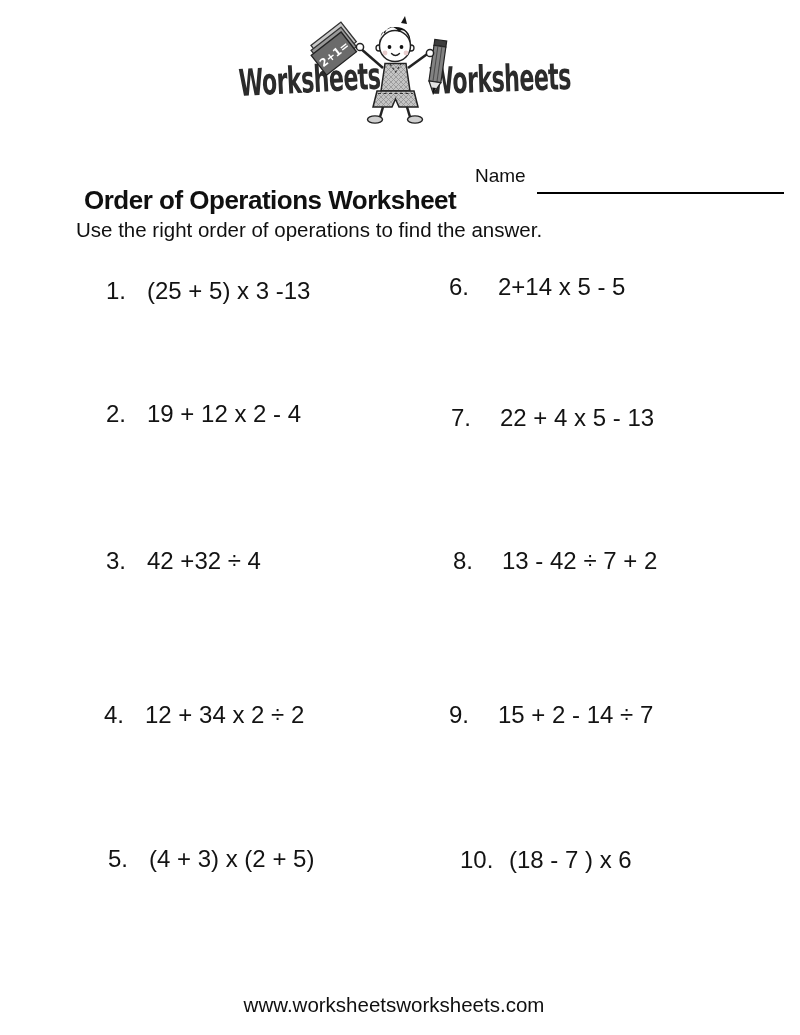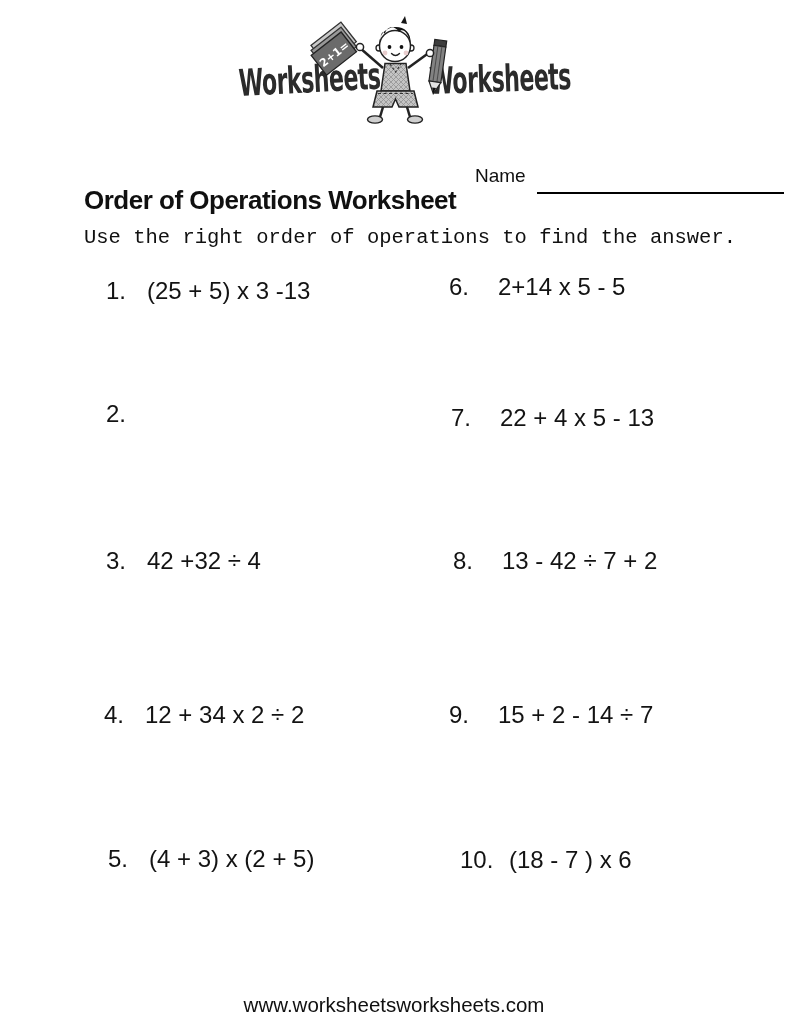--- a/index.html
+++ b/index.html
@@ -126,7 +126,7 @@
   <h1 class="title" style="margin:16px;">Order of Operations Worksheet</h1>
   <span class="name-label">Name</span>
   <div class="name-line"></div>
-  <p class="instruction" style="margin:16px;font-family:Liberation Mono, monospace;">Use the right order of operations to find the answer.</p>
+  <p class="instruction" style="margin:8px;">Use the right order of operations to find the answer.</p>
 
   <div class="problem col-l p0">
     <span class="num">1.</span>

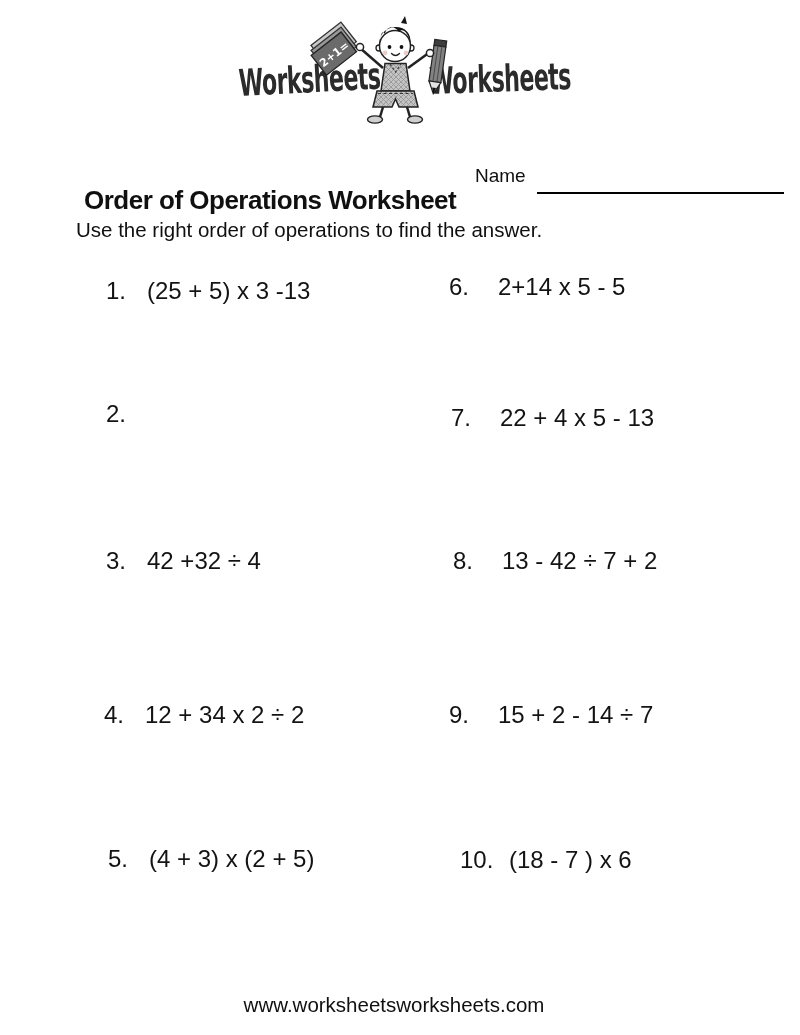--- a/index.html
+++ b/index.html
@@ -134,6 +134,7 @@
   </div>
   <div class="problem col-l p1">
     <span class="num">2.</span>
+    <span class="expr">19 + 12 x 2 - 4</span>
   </div>
   <div class="problem col-l p2">
     <span class="num">3.</span>

